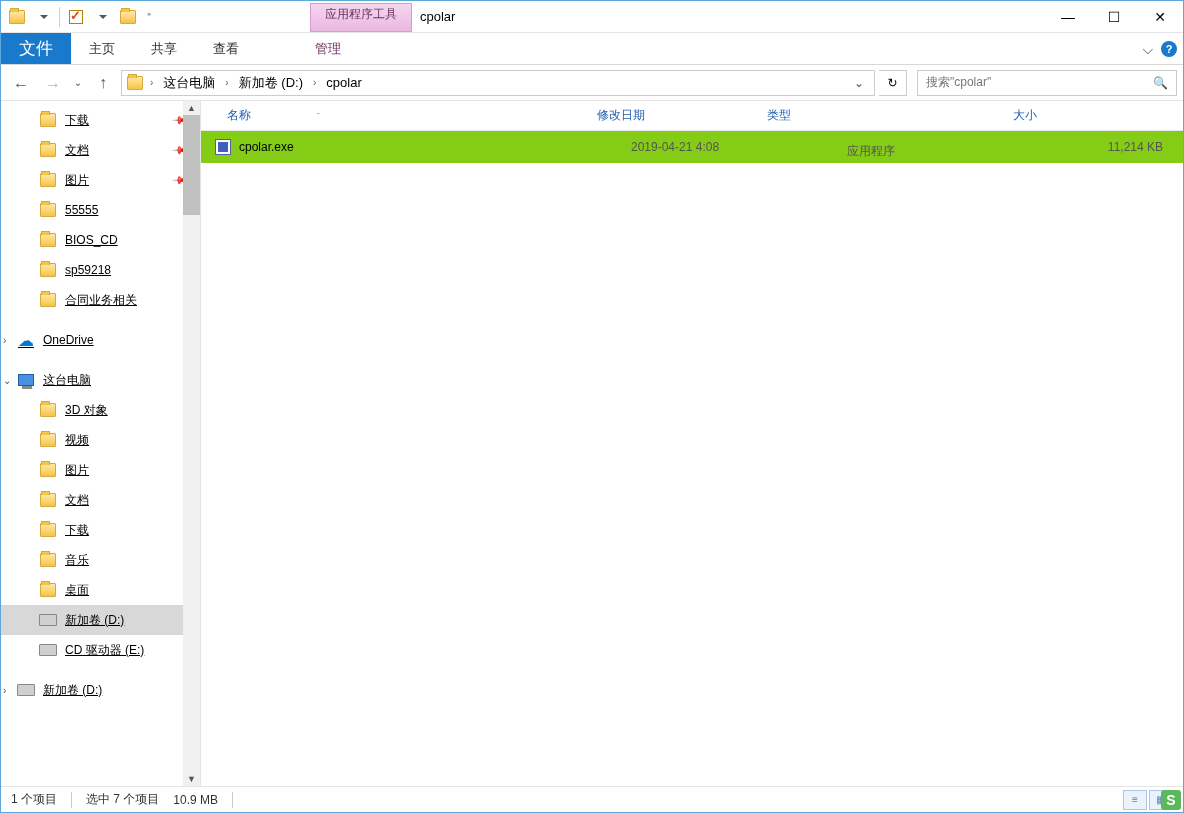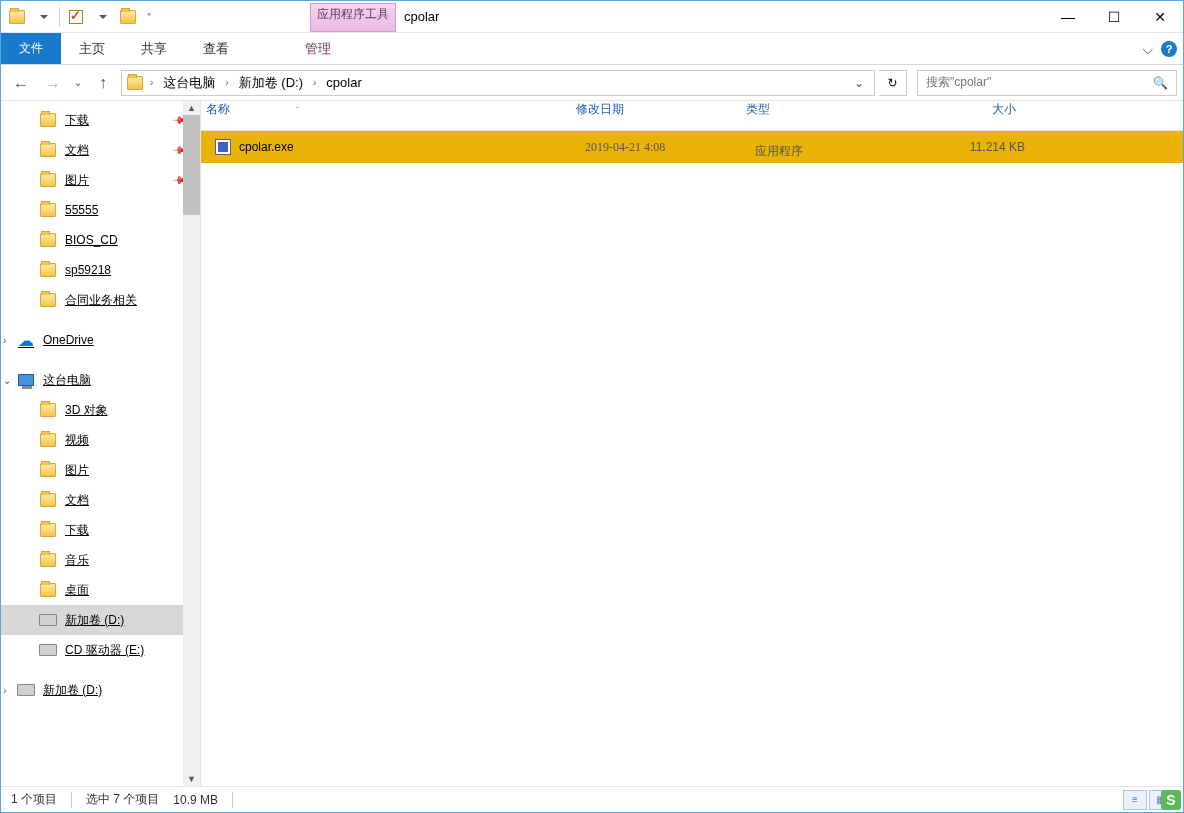--- a/index.html
+++ b/index.html
@@ -13,7 +13,7 @@
 .chk-ico { width:14px; height:14px; border:1px solid #b08000; position:relative; background:#fff; }
 .chk-ico::after { content:"✓"; color:#d05020; position:absolute; top:-3px; left:0; font-size:13px; font-weight:bold; }
 .dd-caret { width:0; height:0; border-left:4px solid transparent; border-right:4px solid transparent; border-top:4px solid #555; margin-left:2px; }
-.context-tab { background: linear-gradient(#f5d6f0,#e9b8e0); border:1px solid #d89ad0; padding:2px 6px; font-size:12px; color:#6a3060; margin-top:2px; }
+.context-tab { background: linear-gradient(#f5d6f0,#e9b8e0); border:1px solid #d89ad0; padding:2px 14px; font-size:12px; color:#6a3060; margin-top:2px; }
 .title-text { flex:1; display:flex; align-items:center; padding-left:8px; font-size:13px; }
 .win-controls { display:flex; align-items:center; }
 .win-btn { width:46px; height:30px; display:flex; align-items:center; justify-content:center; font-size:14px; }

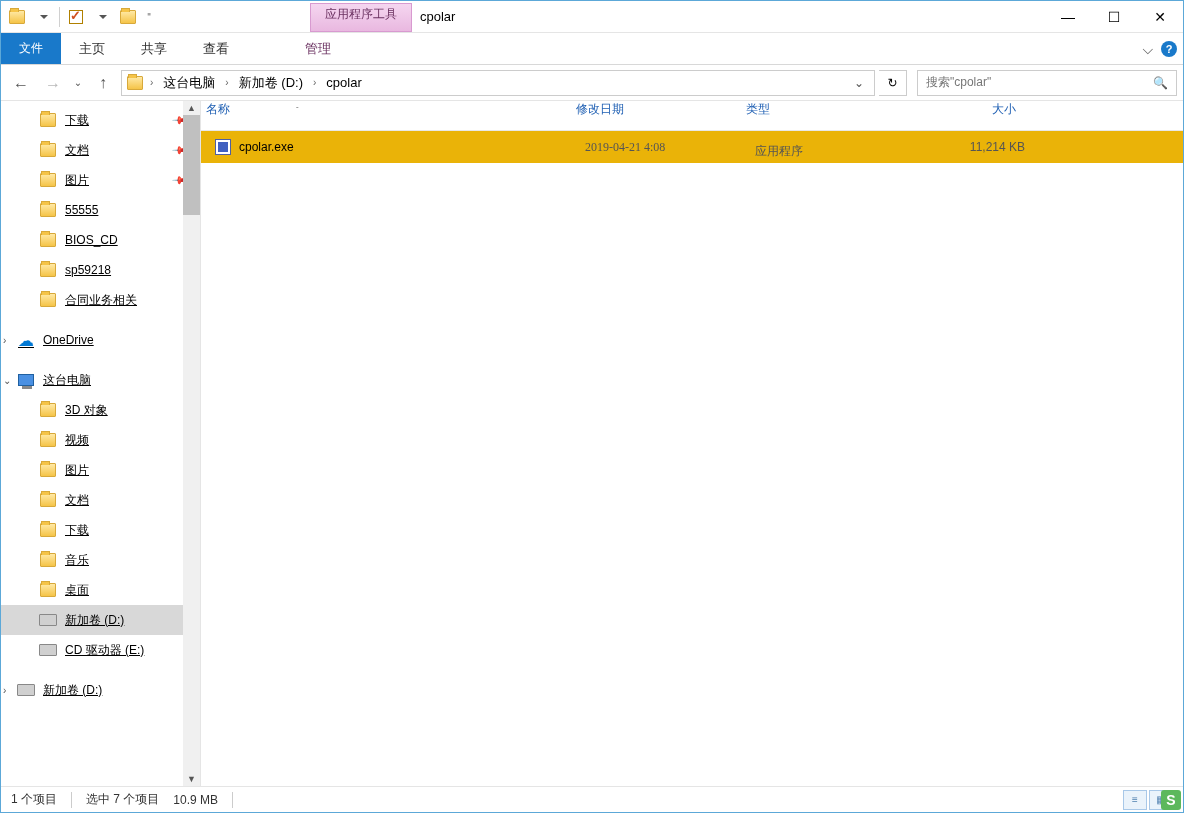--- a/index.html
+++ b/index.html
@@ -18,7 +18,7 @@
 .win-controls { display:flex; align-items:center; }
 .win-btn { width:46px; height:30px; display:flex; align-items:center; justify-content:center; font-size:14px; }
 .ribbon-tabs { height:32px; display:flex; align-items:stretch; border-bottom:1px solid #d8d8d8; background:#fff; position:relative; }
-.tab-file { background:#1979ca; color:#fff; padding:0 18px; display:flex; align-items:center; font-size:12px; }
+.tab-file { background:#1979ca; color:#fff; padding:0 18px; display:flex; align-items:center; font-size:17px; }
 .tab { padding:0 18px; display:flex; align-items:center; font-size:13px; color:#333; position:relative; }
 .tab.context { color:#6a3060; }
 .ribbon-right { position:absolute; right:6px; top:0; height:32px; display:flex; align-items:center; gap:8px; }

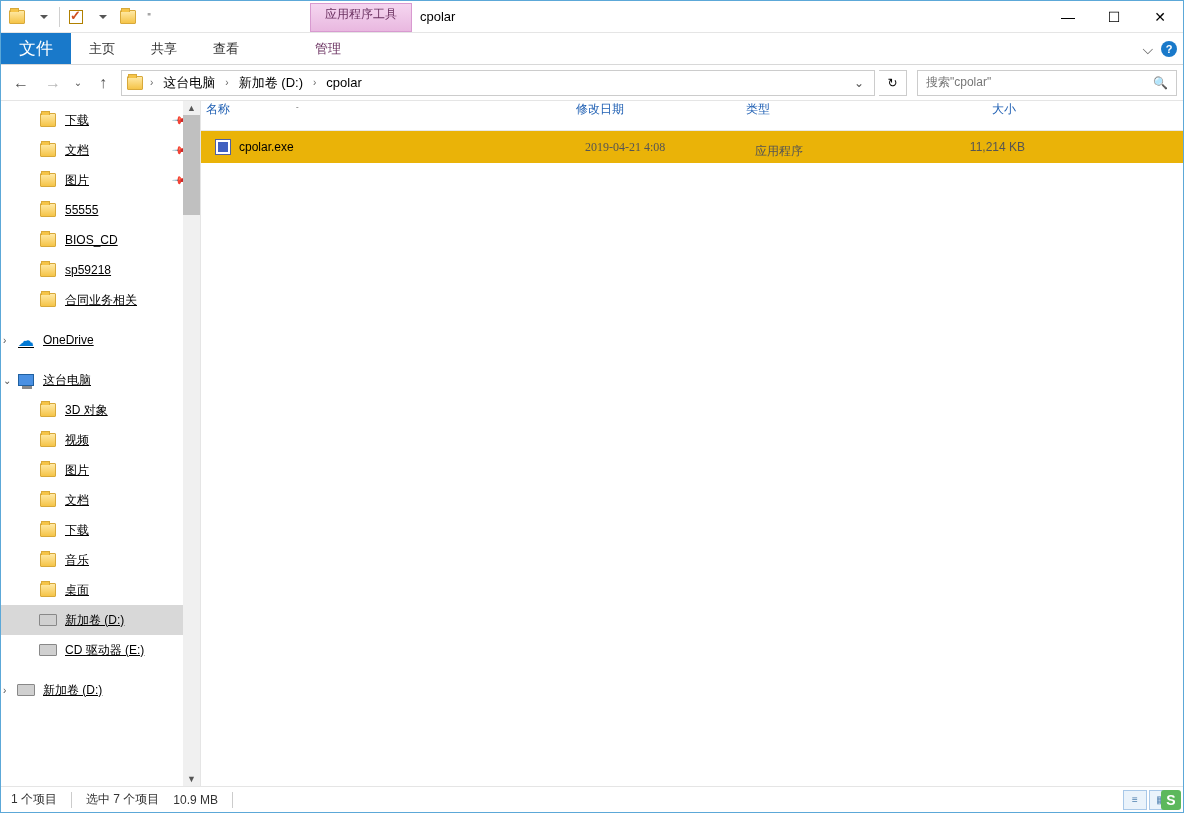--- a/index.html
+++ b/index.html
@@ -47,7 +47,7 @@
 .sb-thumb { position:absolute; right:0; top:14px; width:17px; height:100px; background:#c0c0c0; }
 .sb-arrow { position:absolute; right:0; width:17px; height:14px; display:flex; align-items:center; justify-content:center; font-size:9px; color:#555; }
 .content { flex:1; display:flex; flex-direction:column; }
-.columns { height:30px; display:flex; align-items:flex-start; border-bottom:1px solid #e8e8e8; color:#1e5fb3; font-size:13px; padding-left:5px; }
+.columns { height:30px; display:flex; align-items:center; border-bottom:1px solid #e8e8e8; color:#1e5fb3; font-size:13px; padding-left:26px; }
 .col-name { width:370px; display:flex; align-items:center; gap:6px; }
 .col-date { width:170px; }
 .col-type { width:170px; }

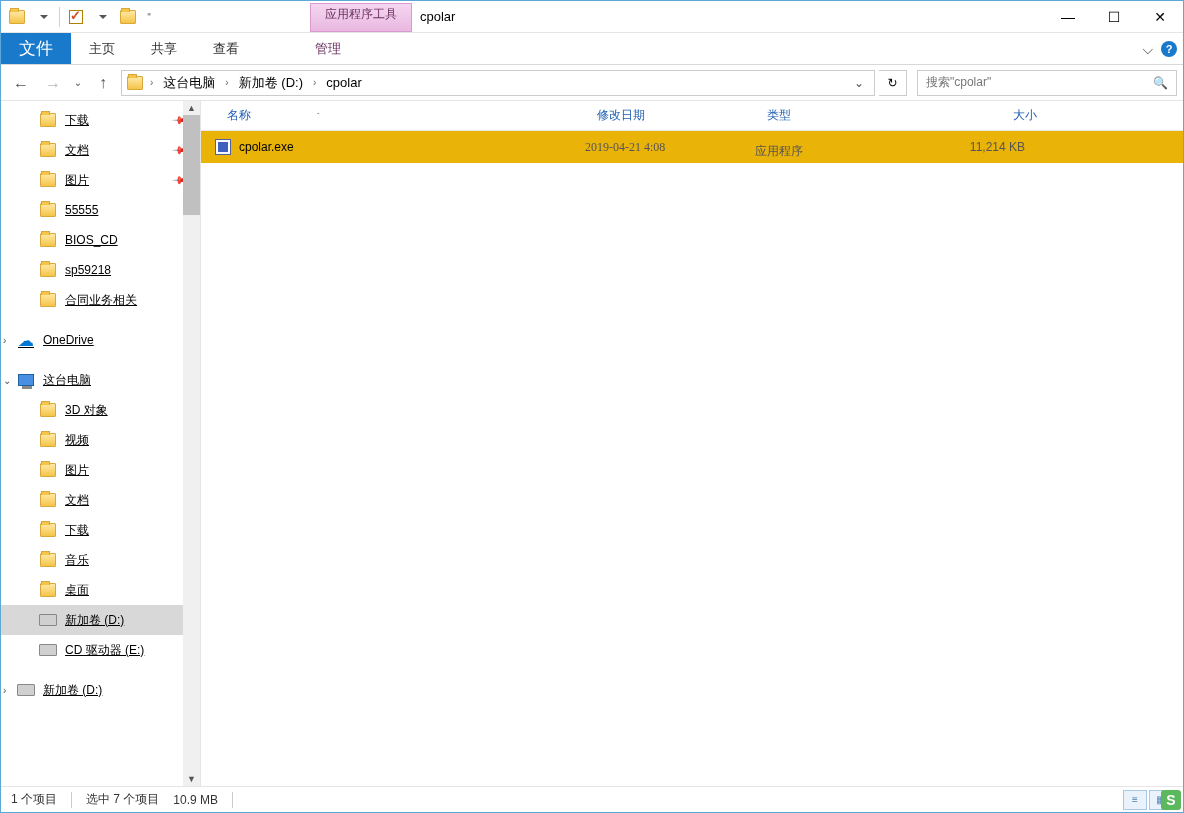--- a/index.html
+++ b/index.html
@@ -54,7 +54,7 @@
 .col-size { width:120px; text-align:right; padding-right:20px; }
 .sort-caret { font-size:8px; color:#666; margin-left:60px; }
 .row { height:32px; display:flex; align-items:center; padding-left:14px; font-size:13px; }
-.row.sel { background:#eab308; }
+.row.sel { background:#84cc16;justify-content:space-between; }
 .row .c-name { width:370px; display:flex; align-items:center; gap:8px; }
 .row .c-date { width:170px; color:#555;font-family:Liberation Serif, serif; }
 .row .c-type { width:170px; color:#555;margin-top:8px; }

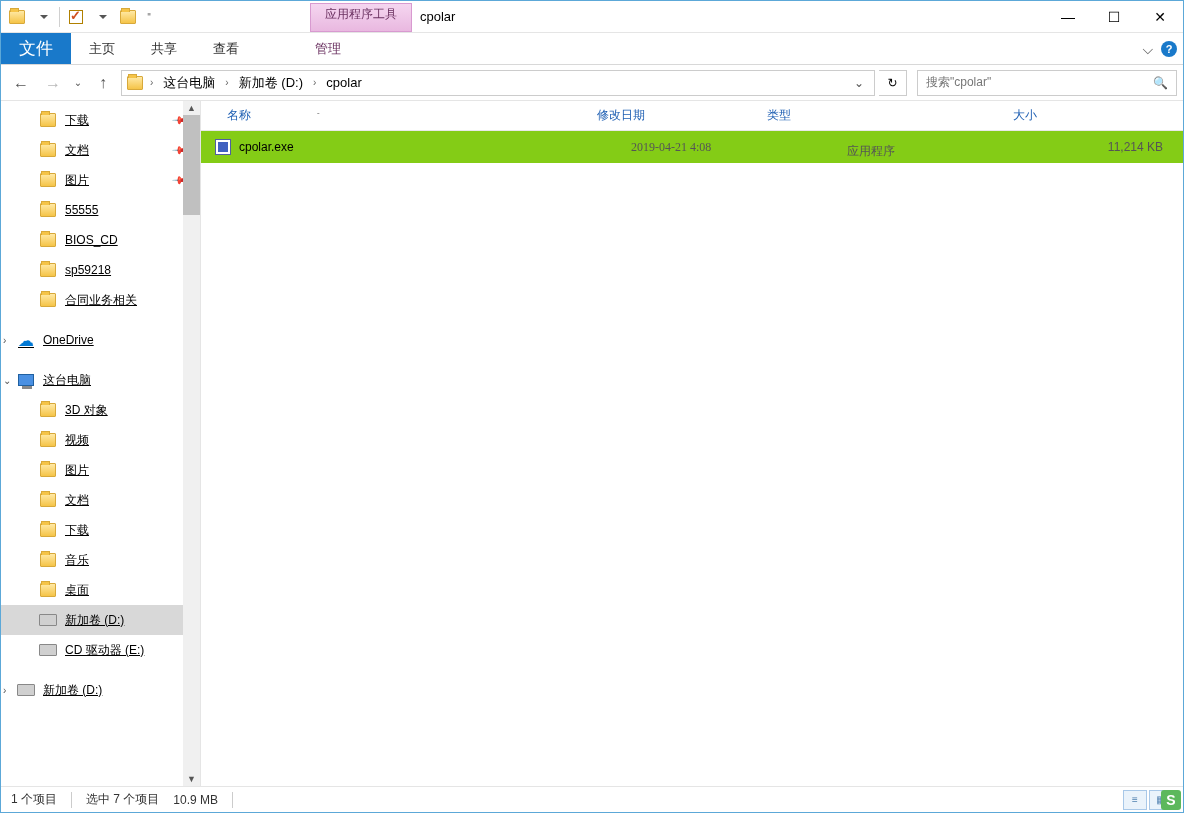--- a/index.html
+++ b/index.html
@@ -56,7 +56,7 @@
 .row { height:32px; display:flex; align-items:center; padding-left:14px; font-size:13px; }
 .row.sel { background:#84cc16;justify-content:space-between; }
 .row .c-name { width:370px; display:flex; align-items:center; gap:8px; }
-.row .c-date { width:170px; color:#555;font-family:Liberation Serif, serif; }
+.row .c-date { width:170px; color:#555; }
 .row .c-type { width:170px; color:#555;margin-top:8px; }
 .row .c-size { width:120px; text-align:right; color:#555; padding-right:20px; }
 .app-ico { width:16px; height:16px; border:1px solid #5060a0; background:#fff; position:relative; }

